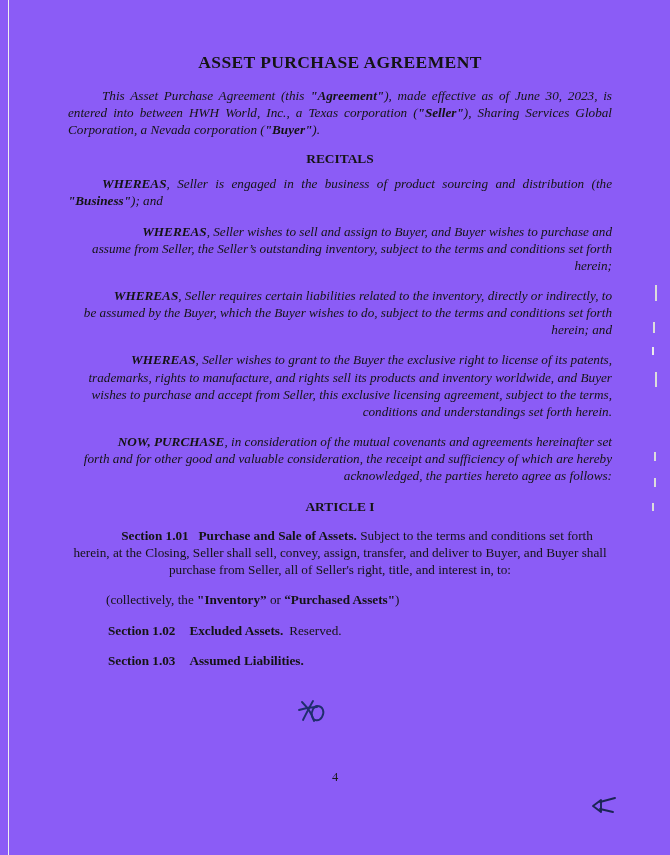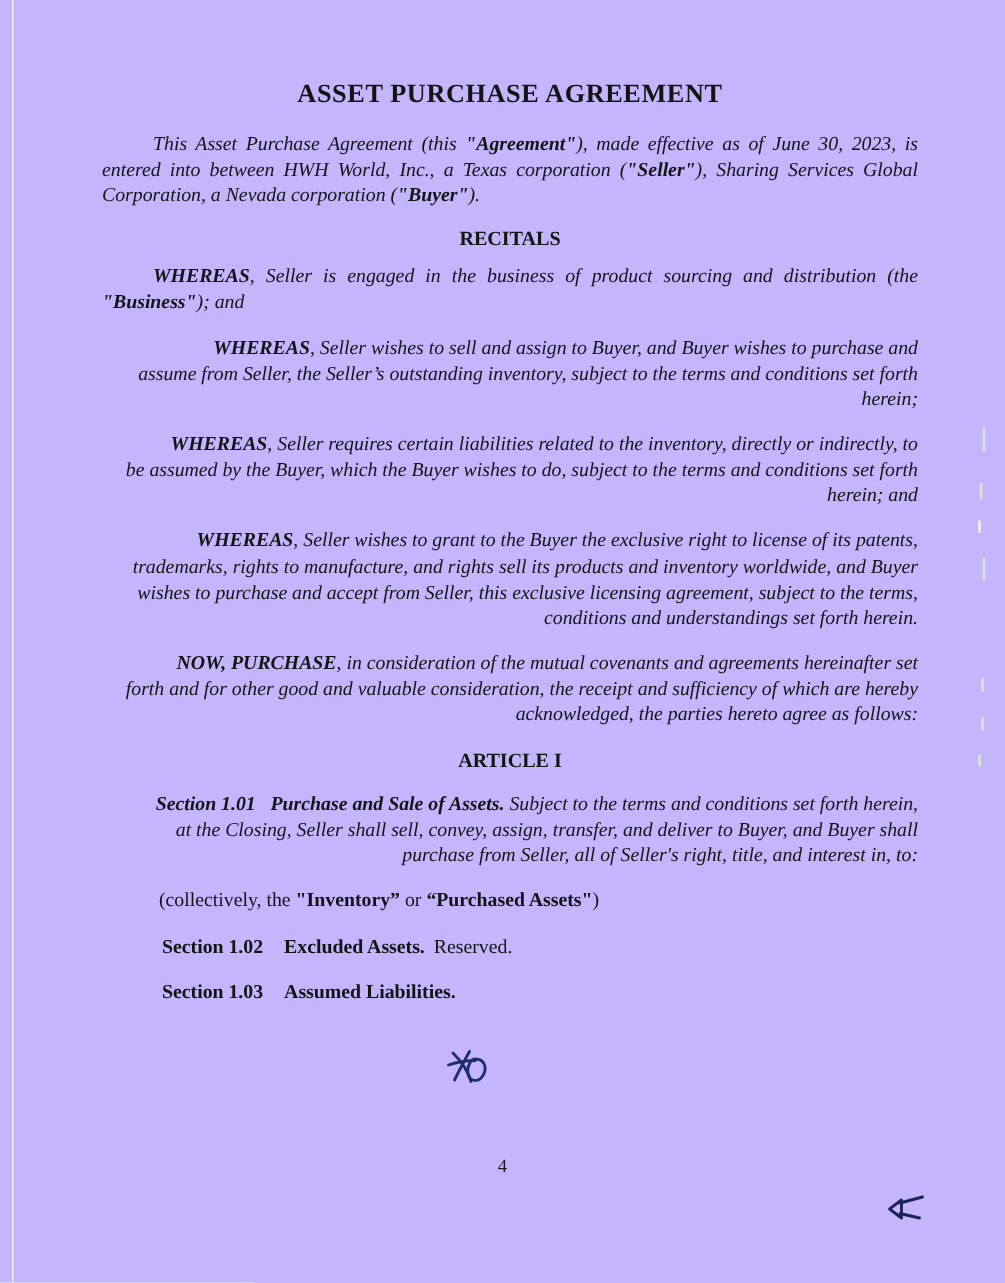--- a/index.html
+++ b/index.html
@@ -21,7 +21,7 @@
     left: 0; top: 0;
     width: 670px;
     height: 855px;
-    background: #c4b5fd;
+    background: #8b5cf6;
   }
 
   

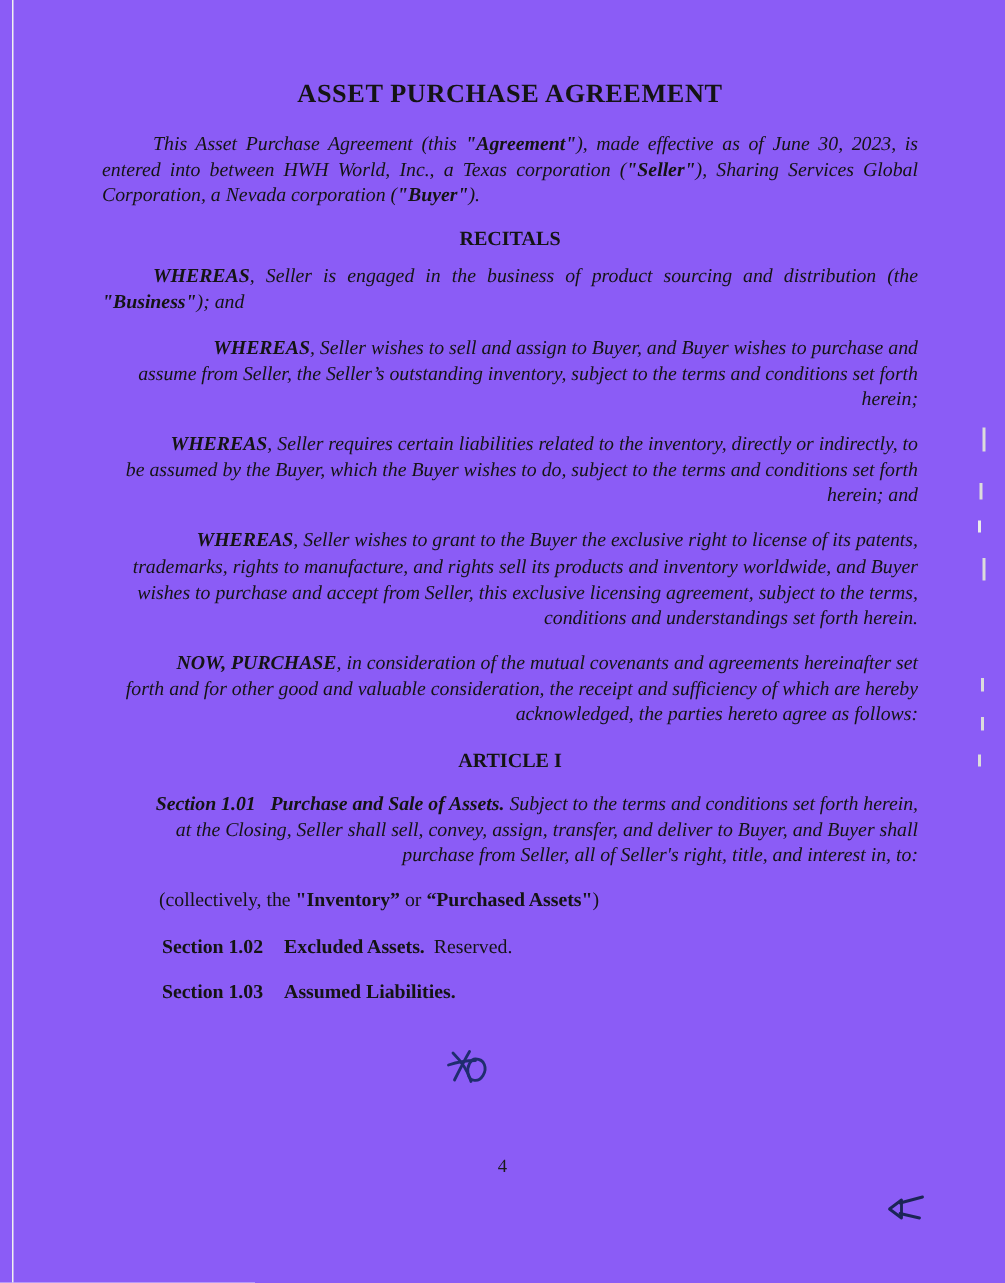--- a/index.html
+++ b/index.html
@@ -124,8 +124,7 @@
     font-size: 13.2px;
     line-height: 1.30;
     margin: 0 0 13px 0;
-    text-align: right;
-    font-style: italic;
+    text-align: center;
   }
   .sec-para .lead {
     padding-left: 34px;

